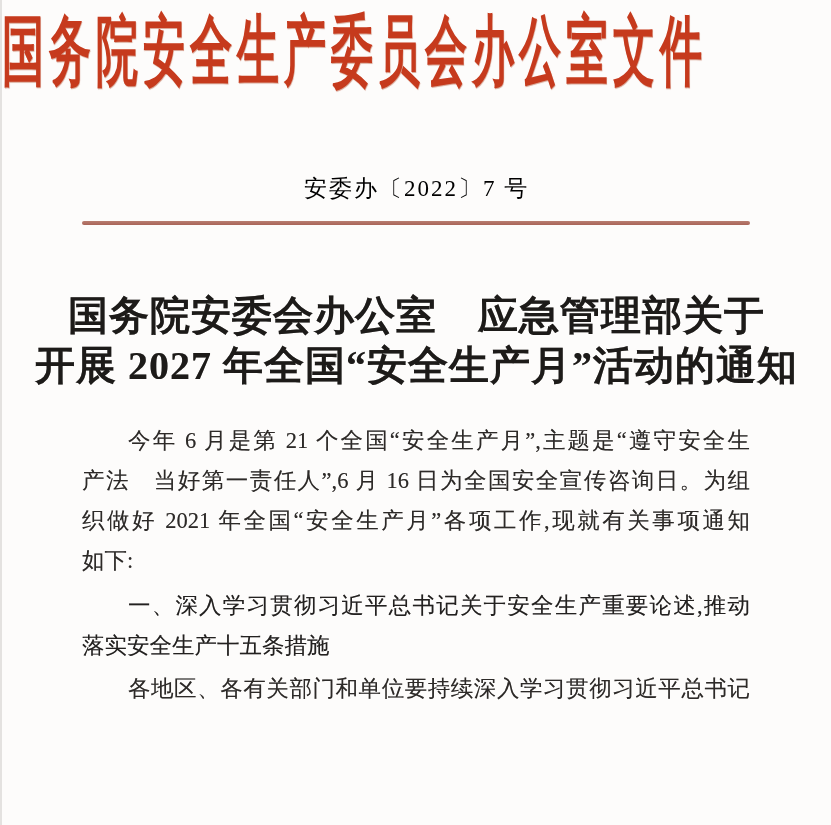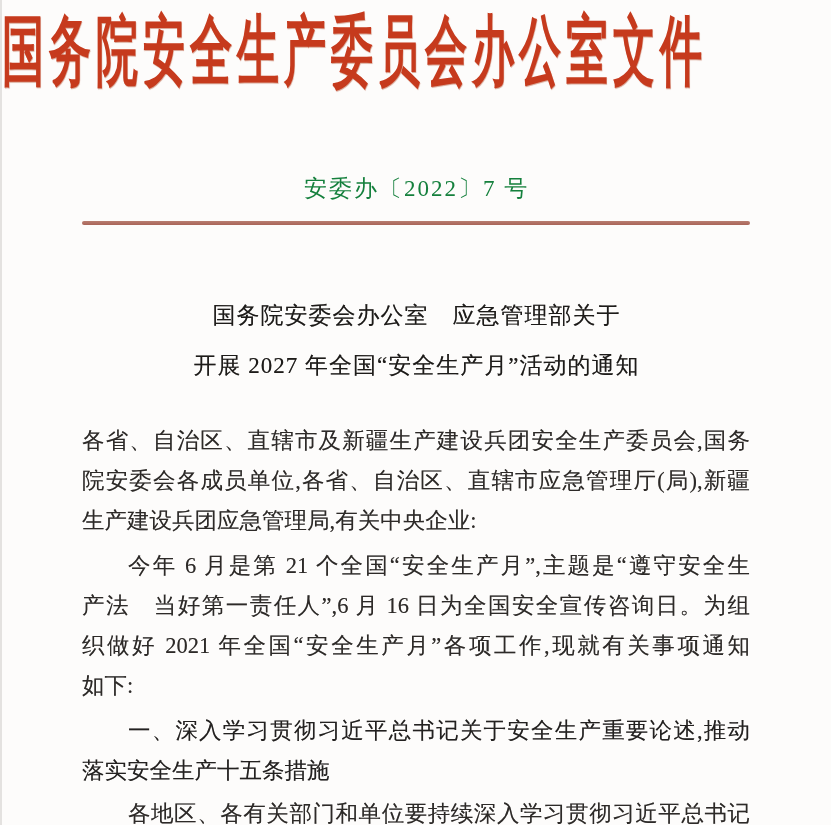--- a/index.html
+++ b/index.html
@@ -50,7 +50,7 @@
     text-align: center;
     font-size: 23px;
     letter-spacing: 2px;
-    color: #15803d;
+    color: #000000;
   }
 
   

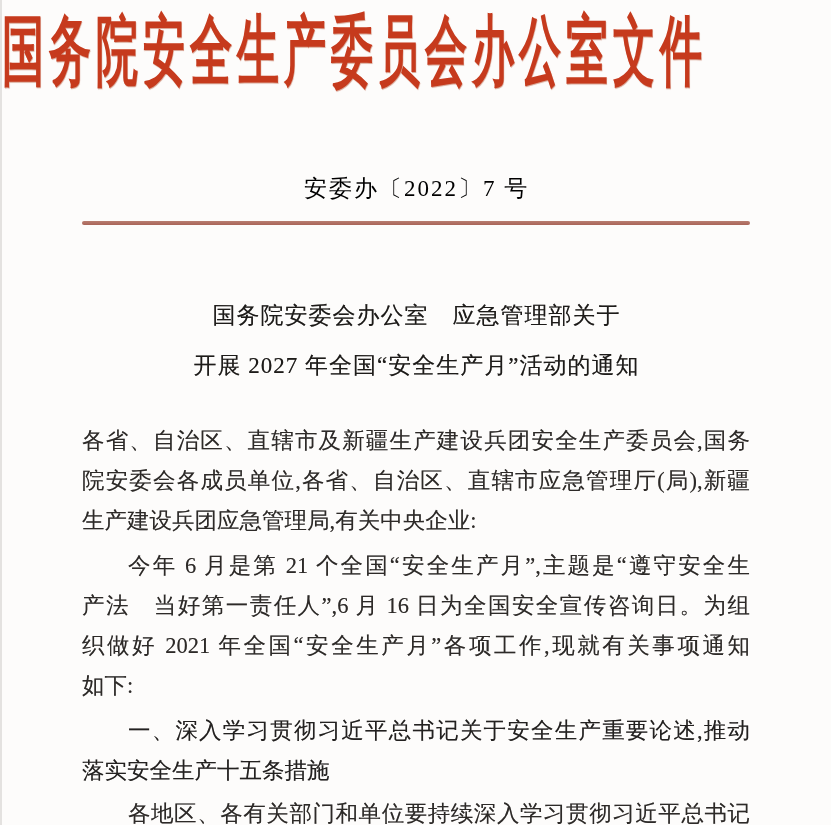--- a/index.html
+++ b/index.html
@@ -73,9 +73,9 @@
     text-align: center;
   }
   .title-line {
-    font-size: 23px;
+    font-size: 40px;
     line-height: 50px;
-    font-weight: 400;
+    font-weight: 700;
     color: #1d1b19;
     letter-spacing: 1px;
     text-shadow: 0 0 0.6px rgba(30, 28, 26, 0.5);

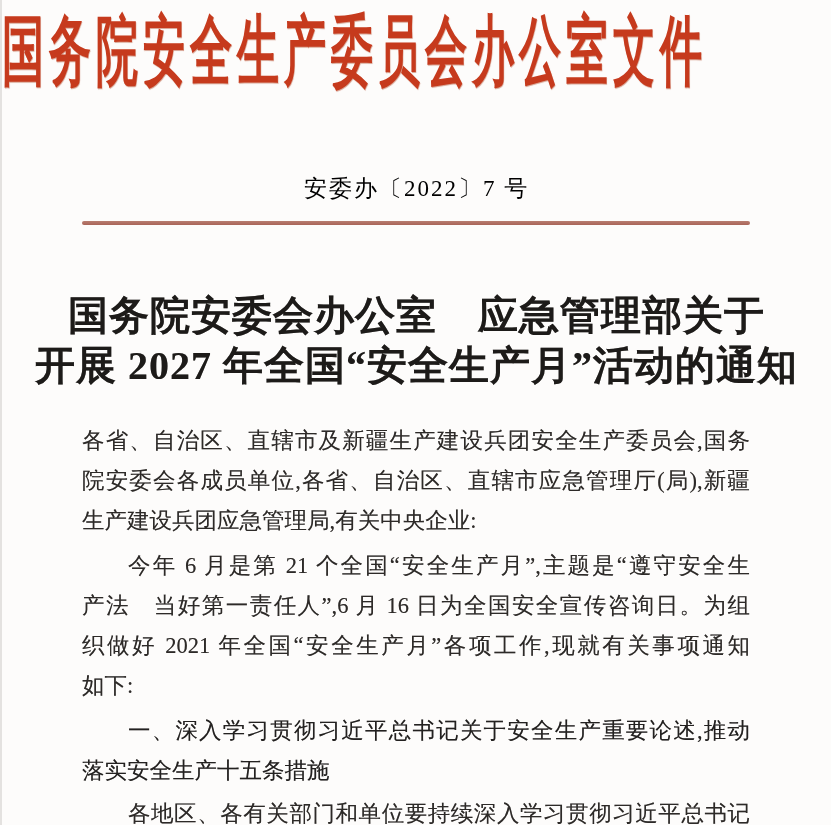--- a/index.html
+++ b/index.html
@@ -132,11 +132,6 @@
 
   <div class="body-block">
 
-    <p class="para">
-      <span class="body-line just">各省、自治区、直辖市及新疆生产建设兵团安全生产委员会,国务</span>
-      <span class="body-line just">院安委会各成员单位,各省、自治区、直辖市应急管理厅(局),新疆</span>
-      <span class="body-line">生产建设兵团应急管理局,有关中央企业:</span>
-    </p>
 
     <p class="para">
       <span class="body-line just indent">今年 6 月是第 21 个全国“安全生产月”,主题是“遵守安全生</span>

